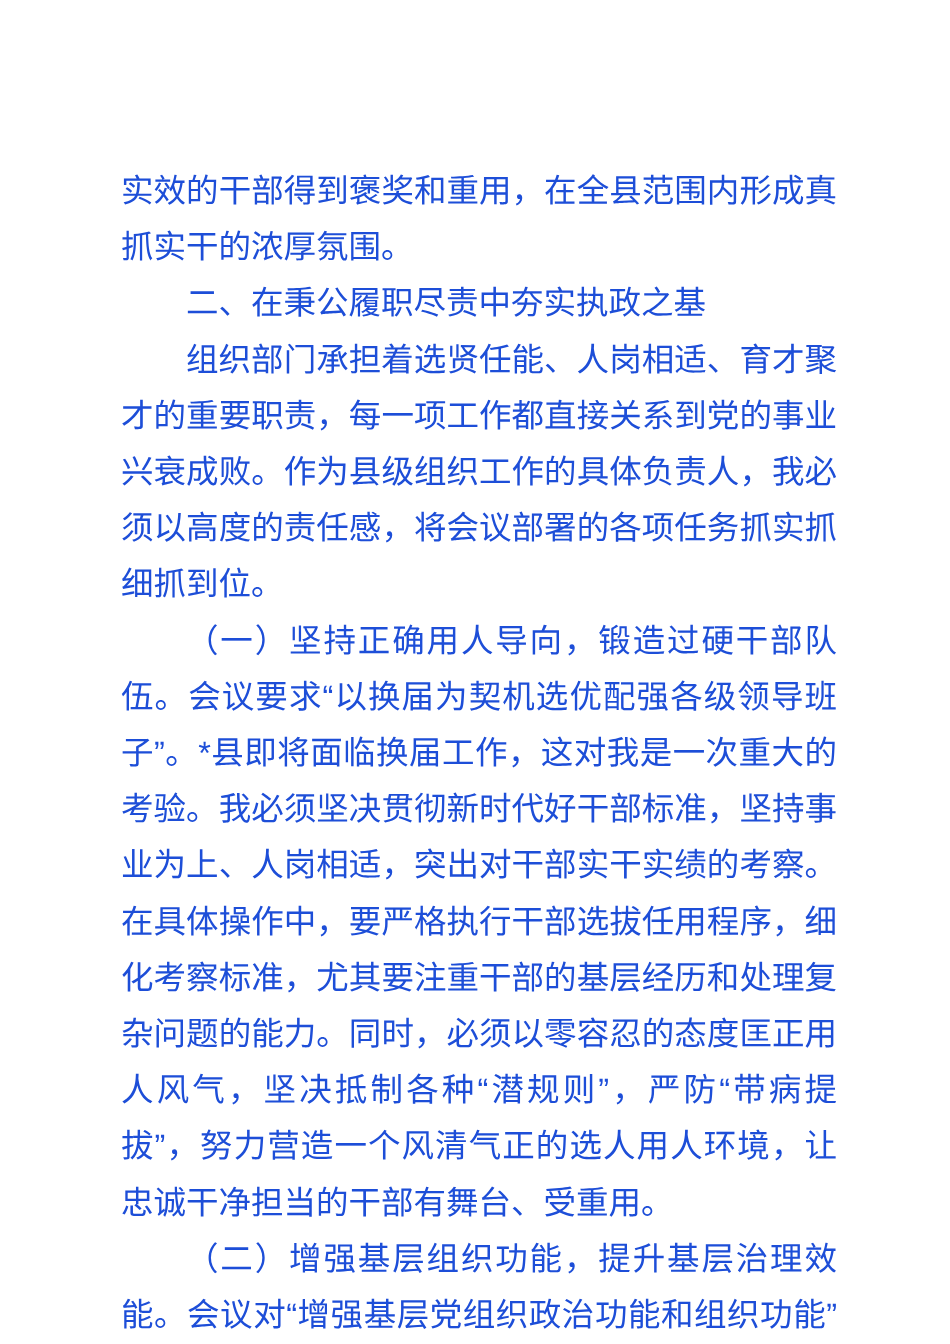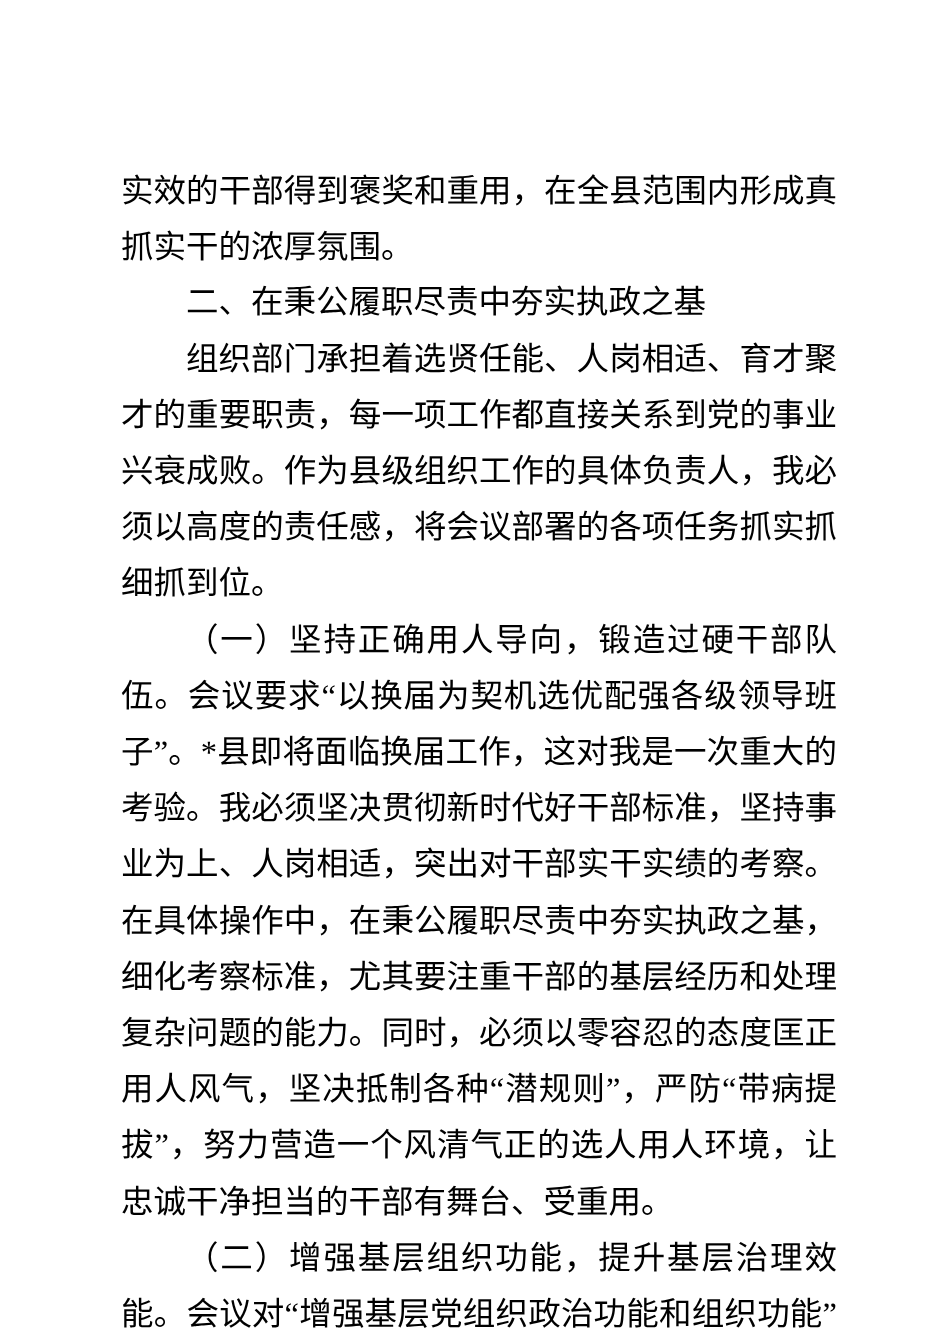--- a/index.html
+++ b/index.html
@@ -30,7 +30,7 @@
     font-family: "Liberation Sans", "DejaVu Sans", sans-serif;
     font-size: 32.5px;
     line-height: 56.2px;
-    color: #000000;
+    color: #1d4ed8;
     text-align: justify;
     text-justify: inter-character;
     margin: 0;

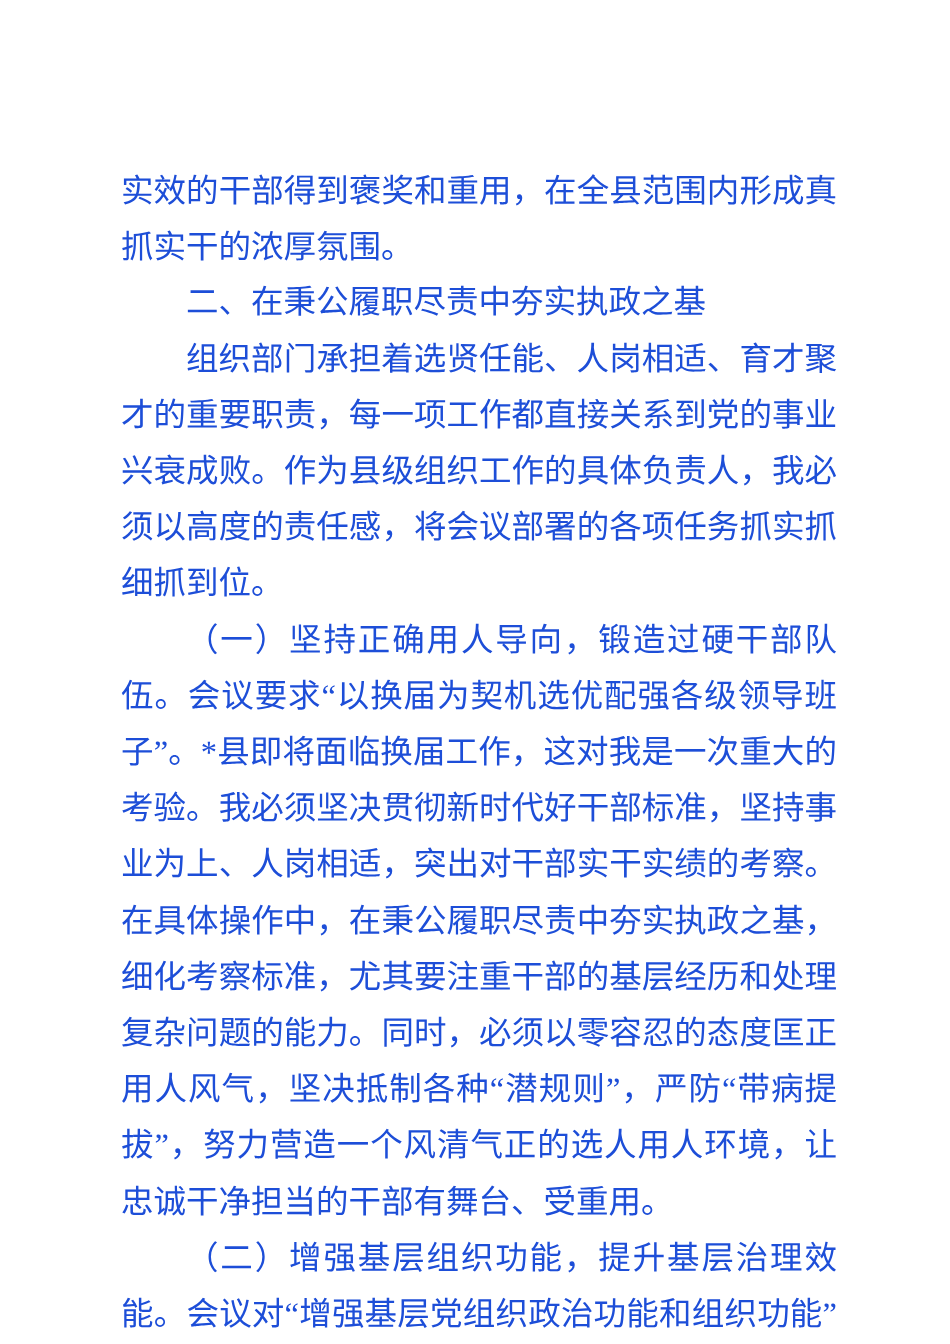--- a/index.html
+++ b/index.html
@@ -43,7 +43,6 @@
 
   .para.indent {
     text-indent: 65px;
-    font-family: Liberation Serif, serif;
   }
 
   .para.cont {

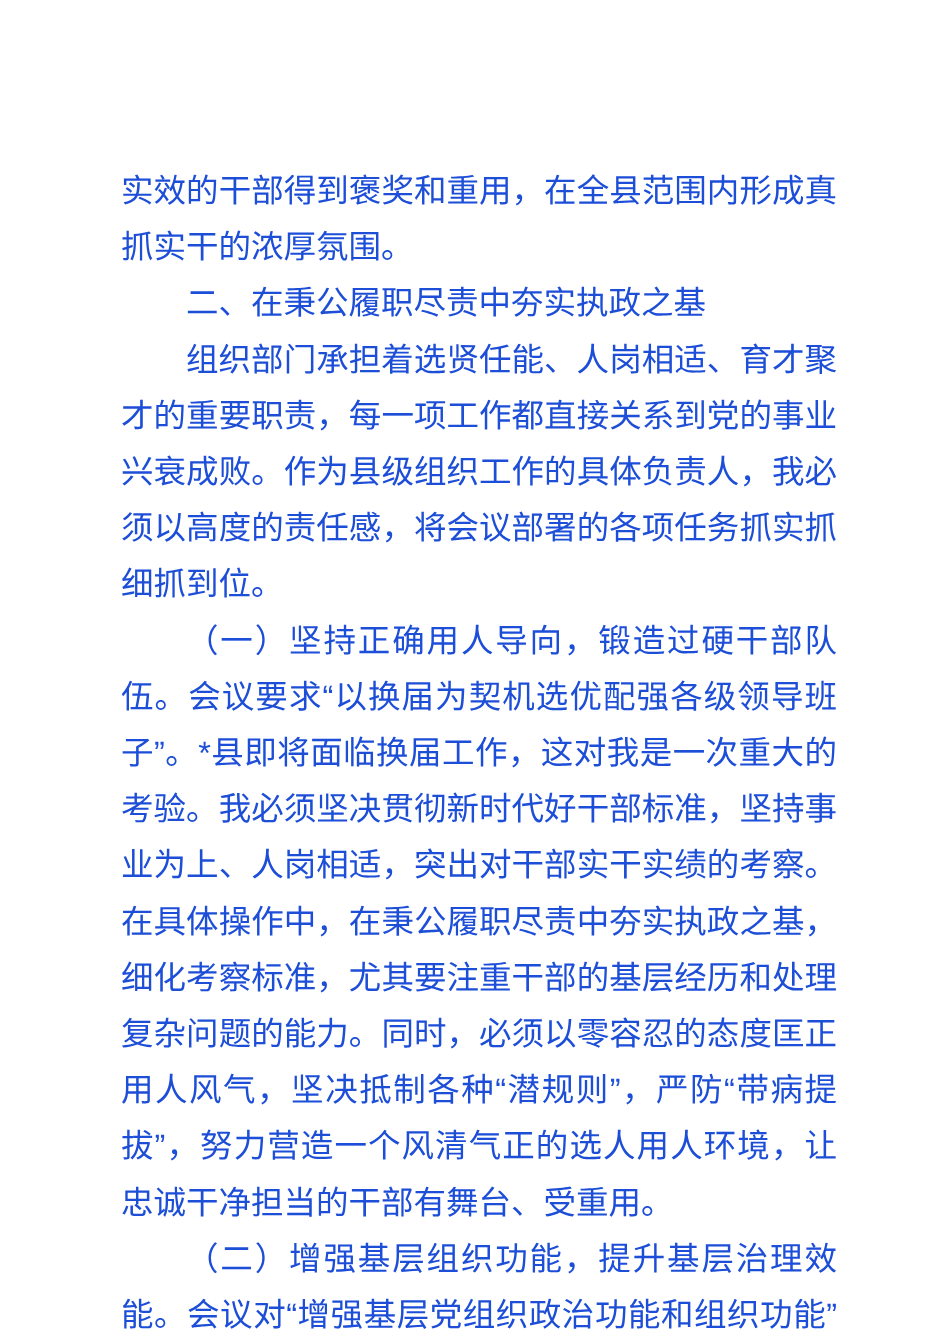--- a/index.html
+++ b/index.html
@@ -66,7 +66,7 @@
 
     <p class="para indent">组织部门承担着选贤任能、人岗相适、育才聚才的重要职责，每一项工作都直接关系到党的事业兴衰成败。作为县级组织工作的具体负责人，我必须以高度的责任感，将会议部署的各项任务抓实抓细抓到位。</p>
 
-    <p class="para indent">（一）坚持正确用人导向，锻造过硬干部队伍。会议要求“以换届为契机选优配强各级领导班子”。*县即将面临换届工作，这对我是一次重大的考验。我必须坚决贯彻新时代好干部标准，坚持事业为上、人岗相适，突出对干部实干实绩的考察。在具体操作中，在秉公履职尽责中夯实执政之基，细化考察标准，尤其要注重干部的基层经历和处理复杂问题的能力。同时，必须以零容忍的态度匡正用人风气，坚决抵制各种“潜规则”，严防“带病提拔”，努力营造一个风清气正的选人用人环境，让忠诚干净担当的干部有舞台、受重用。</p>
+    <p class="para indent">（一）坚持正确用人导向，锻造过硬干部队伍。会议要求“以换届为契机选优配强各级领导班子”。*县即将面临换届工作，这对我是一次重大的考验。我必须坚决贯彻新时代好干部标准，坚持事业为上、人岗相适，突出对干部实干实绩的考察。在具体操作中，要严格执行干部选拔任用程序，细化考察标准，尤其要注重干部的基层经历和处理复杂问题的能力。同时，必须以零容忍的态度匡正用人风气，坚决抵制各种“潜规则”，严防“带病提拔”，努力营造一个风清气正的选人用人环境，让忠诚干净担当的干部有舞台、受重用。</p>
 
     <p class="para indent clipped">（二）增强基层组织功能，提升基层治理效能。会议对“增强基层党组织政治功能和组织功能”提出了明确要求。结合*县的实际，我思考着如何将这一要求转化为具体实践。不能满足于传统的“三会一课”，而应探索更多富有活力的党建模</p>
 

